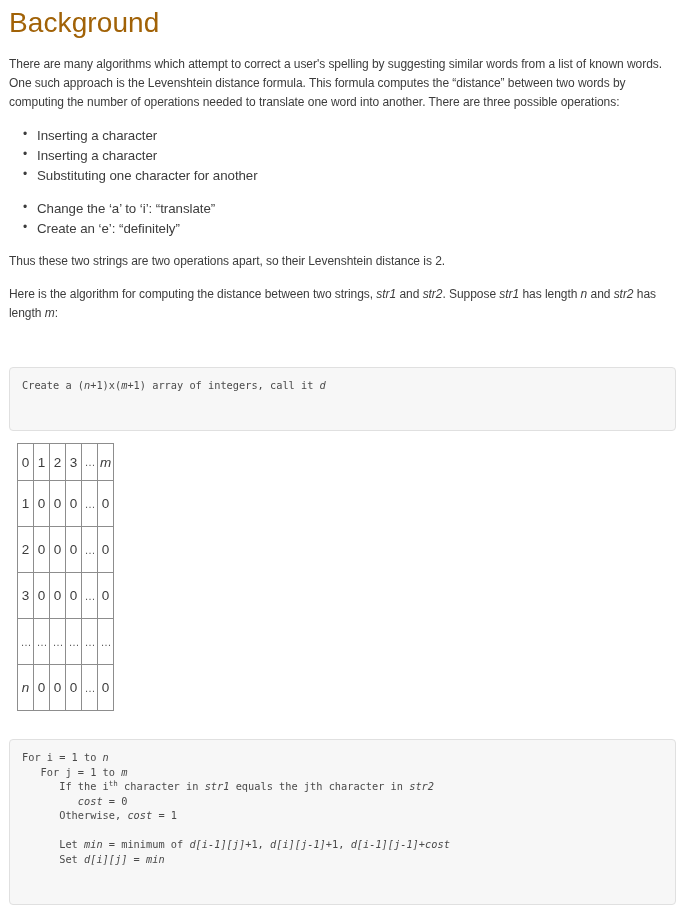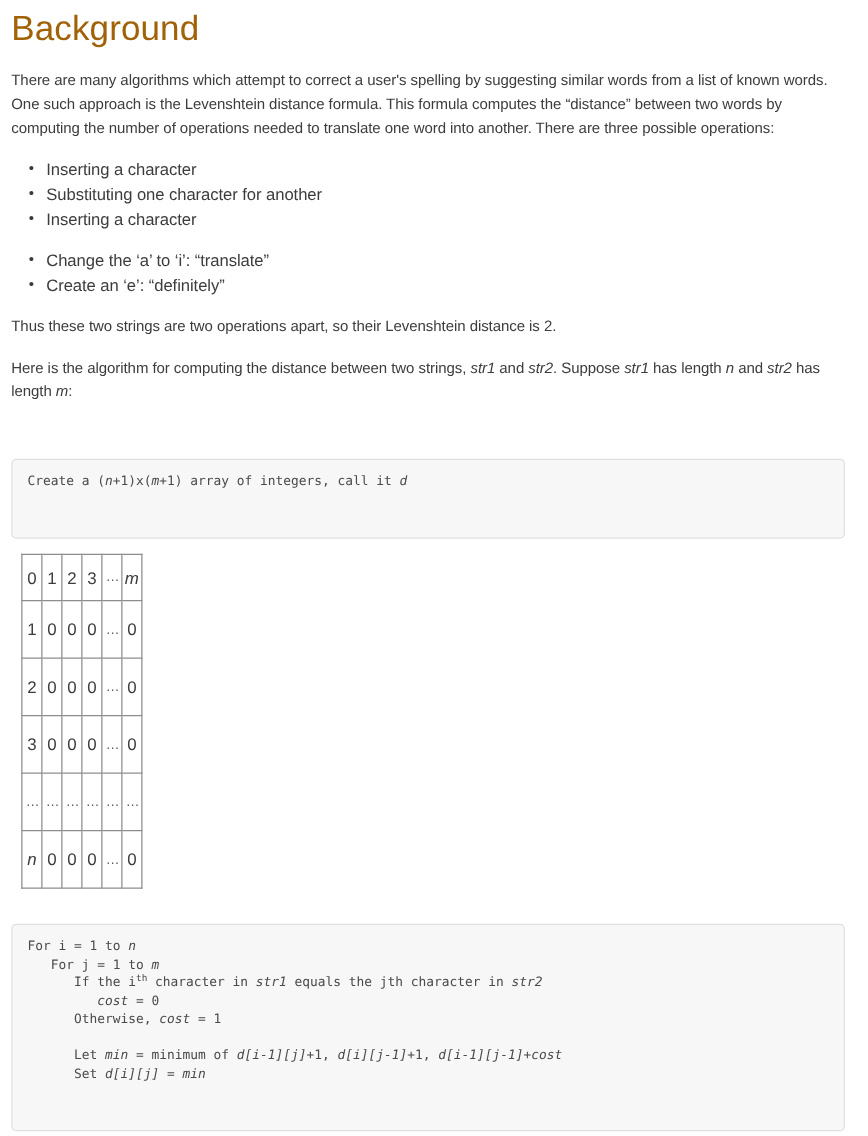--- a/index.html
+++ b/index.html
@@ -111,8 +111,8 @@
 
   <ul class="bullets">
     <li>Inserting a character</li>
+    <li>Inserting a character</li>
     <li>Substituting one character for another</li>
-    <li>Inserting a character</li>
   </ul>
 
 

